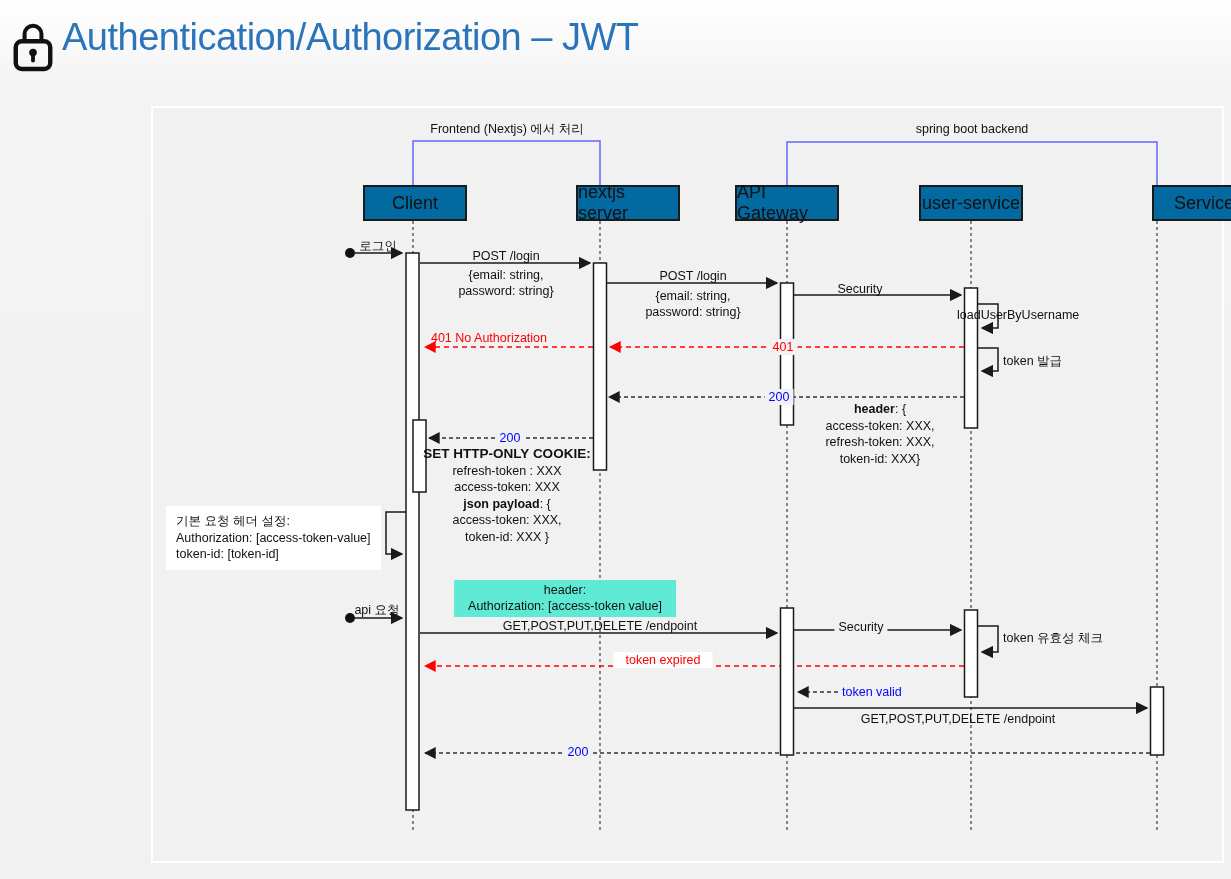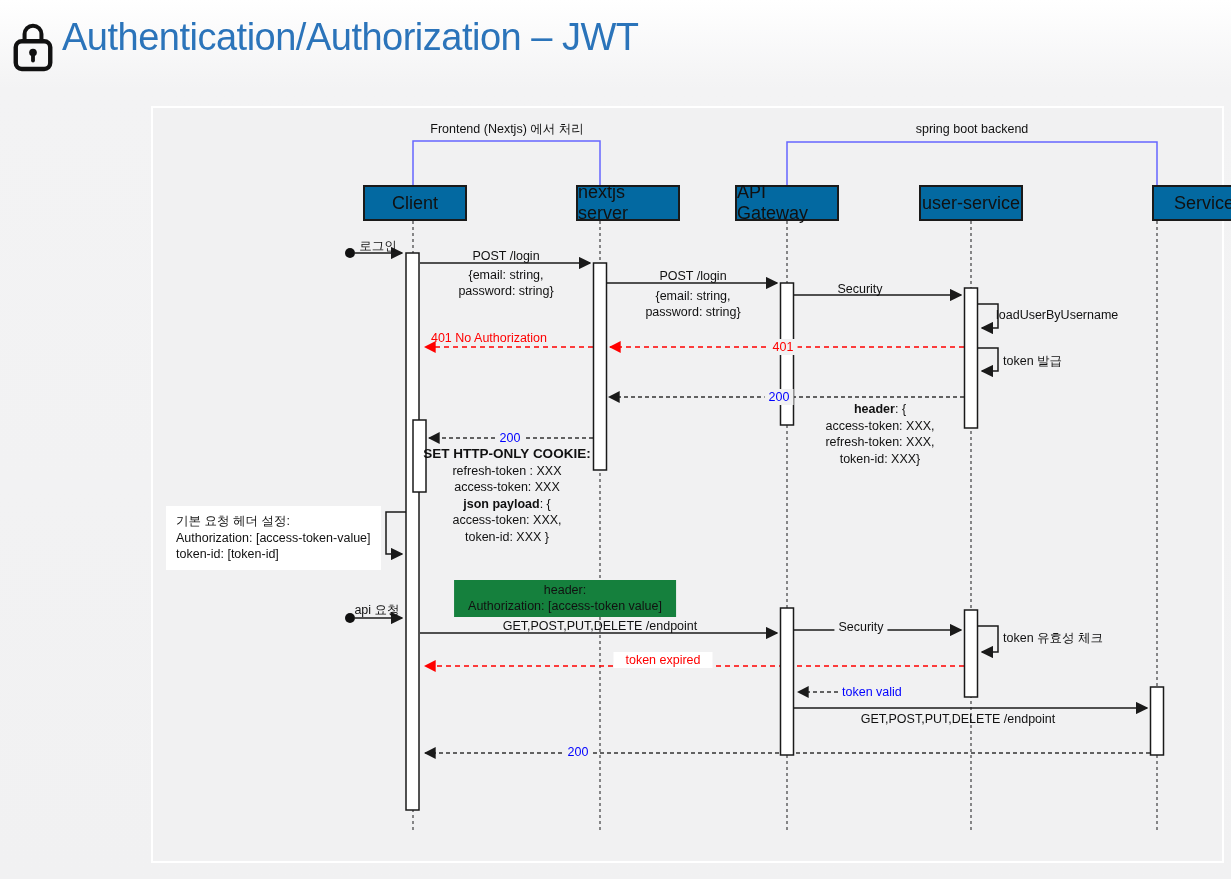--- a/index.html
+++ b/index.html
@@ -169,7 +169,7 @@
   <div>password: string}</div>
 </div>
 <div class="lbl ctr" style="left:860px;top:281px;">Security</div>
-<div class="lbl" style="left:988px;top:307px;padding-left:8px;">loadUserByUsername</div>
+<div class="lbl" style="left:949px;top:307px;padding-left:8px;">loadUserByUsername</div>
 <div class="lbl ctr red" style="left:489px;top:330px;">401 No Authorization</div>
 <div class="lbl ctr red bgp" style="left:783px;top:339px;">401</div>
 <div class="lbl" style="left:1003px;top:353px;">token 발급</div>

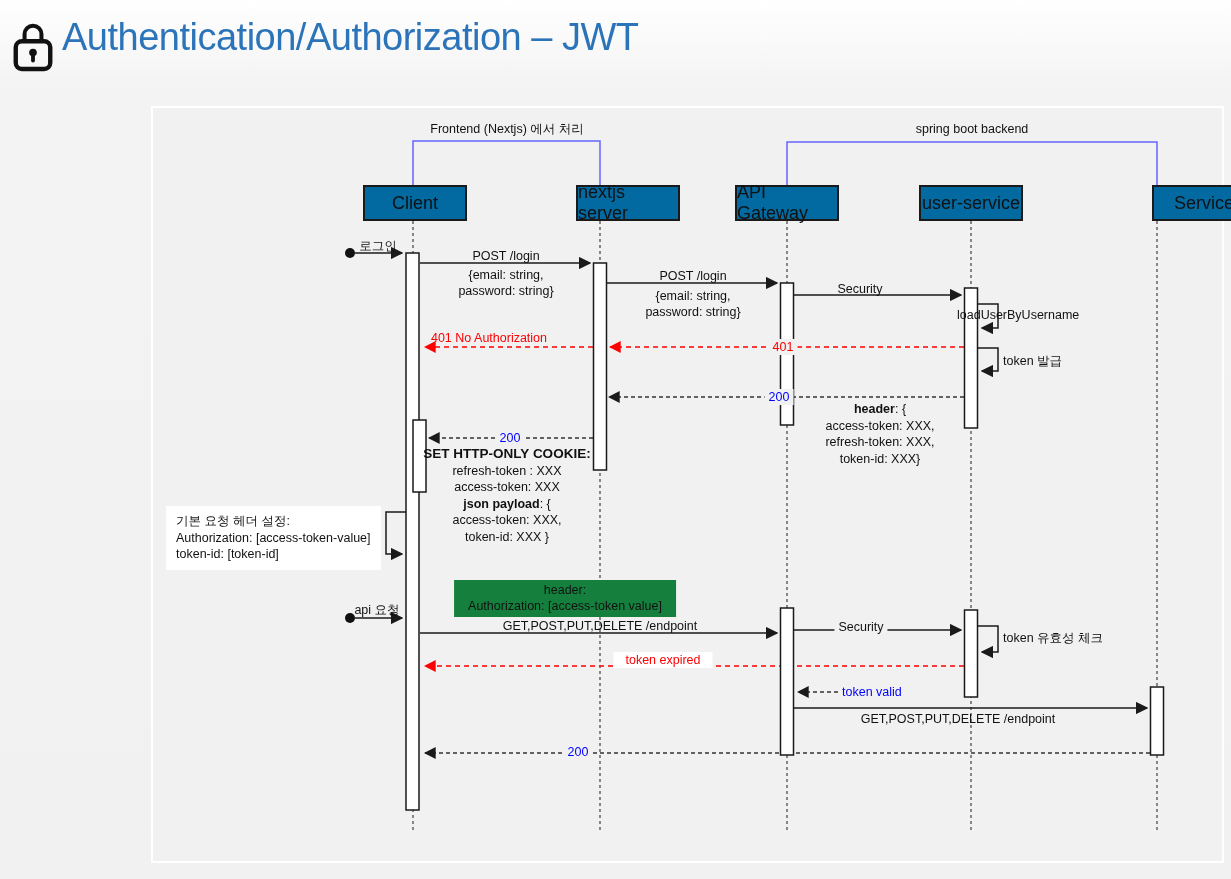--- a/index.html
+++ b/index.html
@@ -54,7 +54,7 @@
     font-size:12.5px;line-height:16.5px;padding:7px 10px;text-align:left;
   }
   .hdrbox{
-    position:absolute;background:#15803d;color:#111;
+    position:absolute;background:#5eead4;color:#111;
     font-size:12.5px;line-height:15.5px;padding:3px 14px;text-align:center;
     transform:translateX(-50%);white-space:nowrap;
   }

